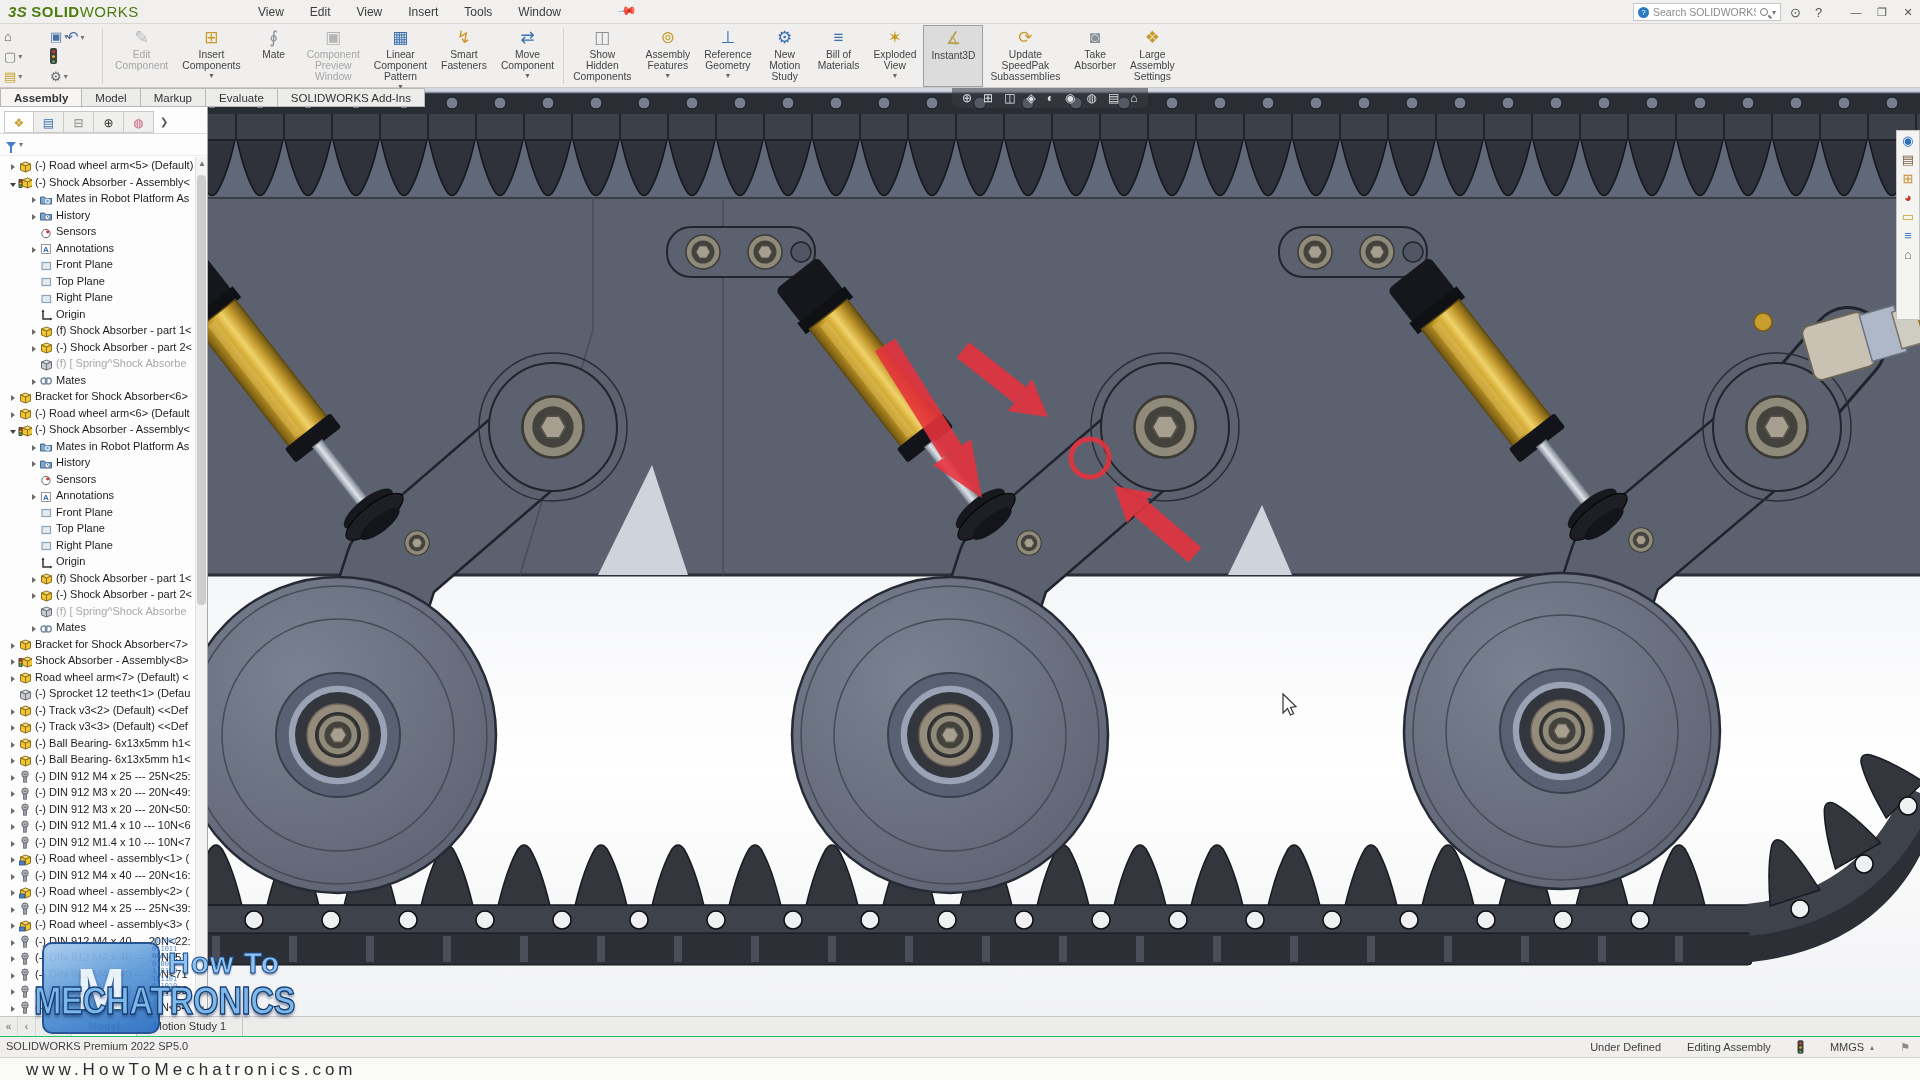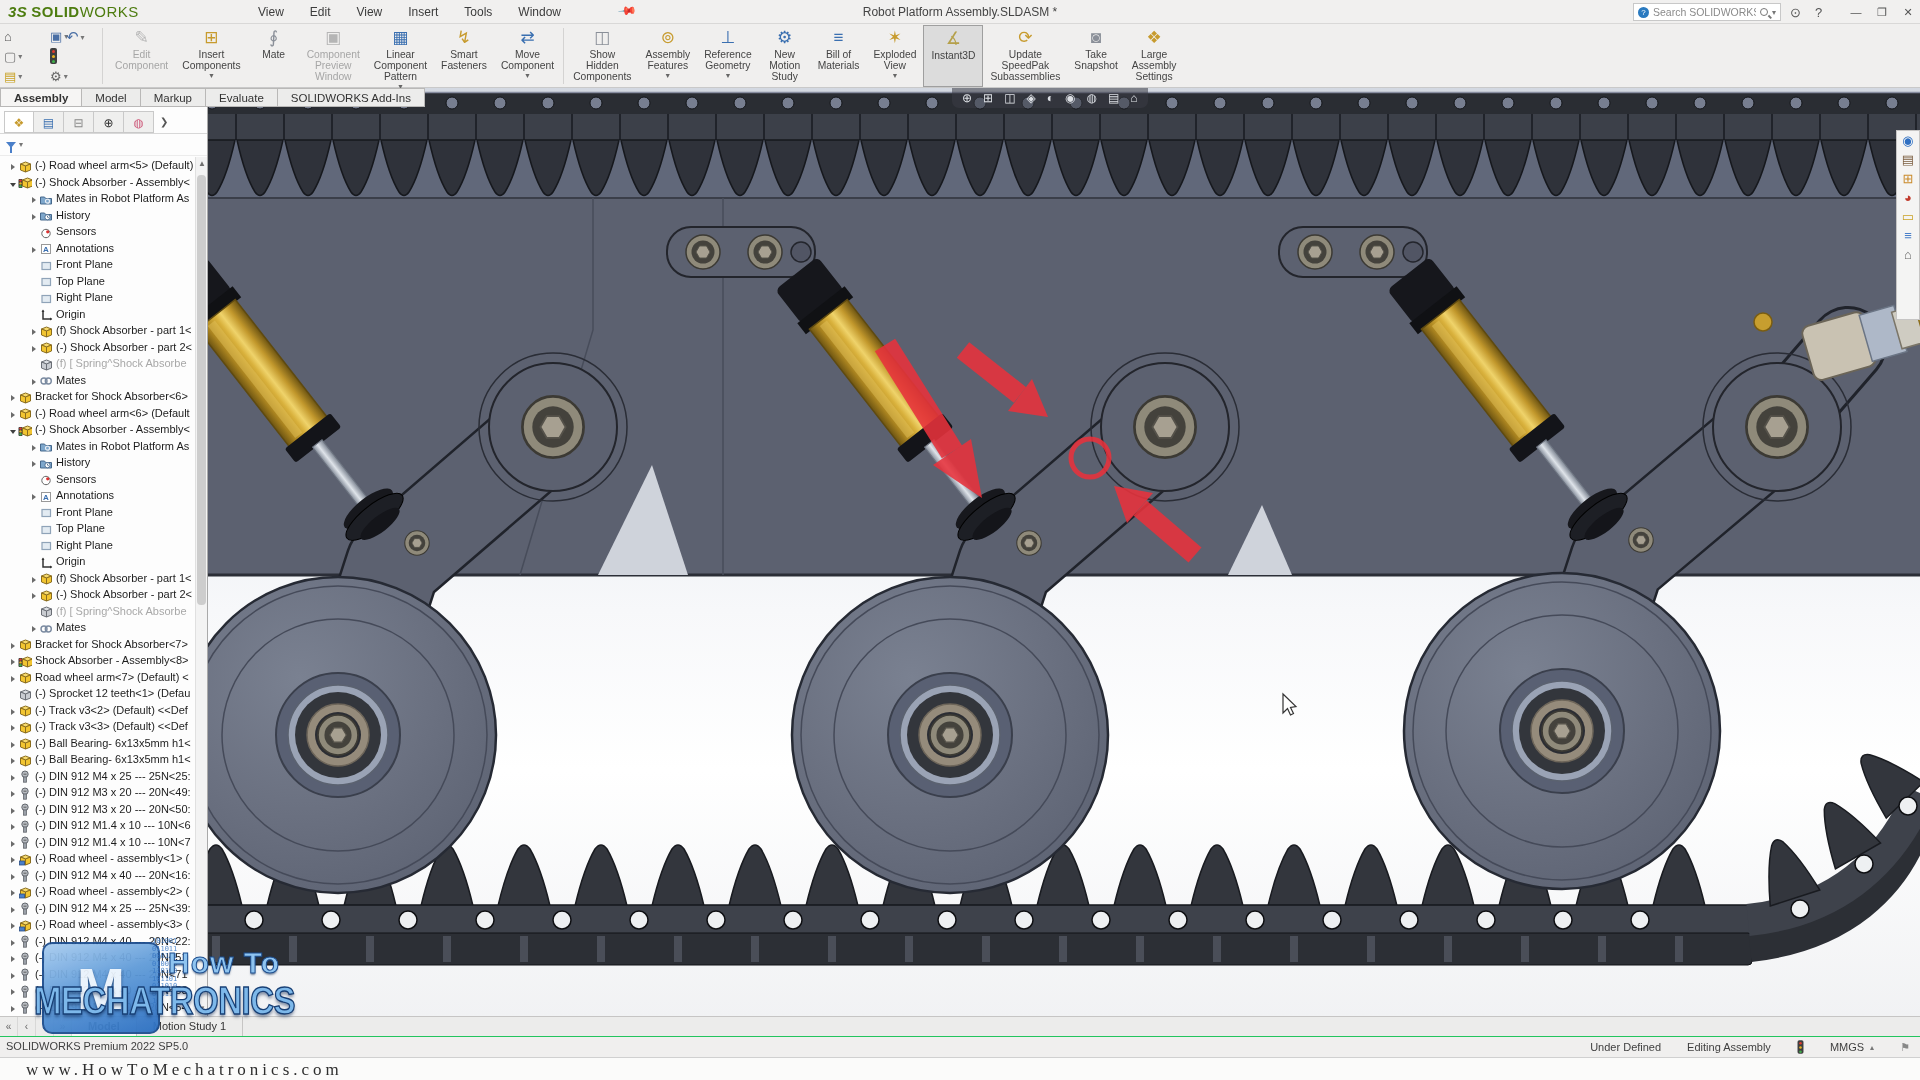--- a/index.html
+++ b/index.html
@@ -488,7 +488,6 @@
       <span>Window</span>
     </div>
   <div id="pin-icon" class="abs">📌</div>
-  <div id="doc-title" class="abs">Robot Platform Assembly.SLDASM *</div>
   <div id="searchbox" class="abs">
     <span class="qmark">?</span>
     <span id="search-ph">Search SOLIDWORKS Help</span>

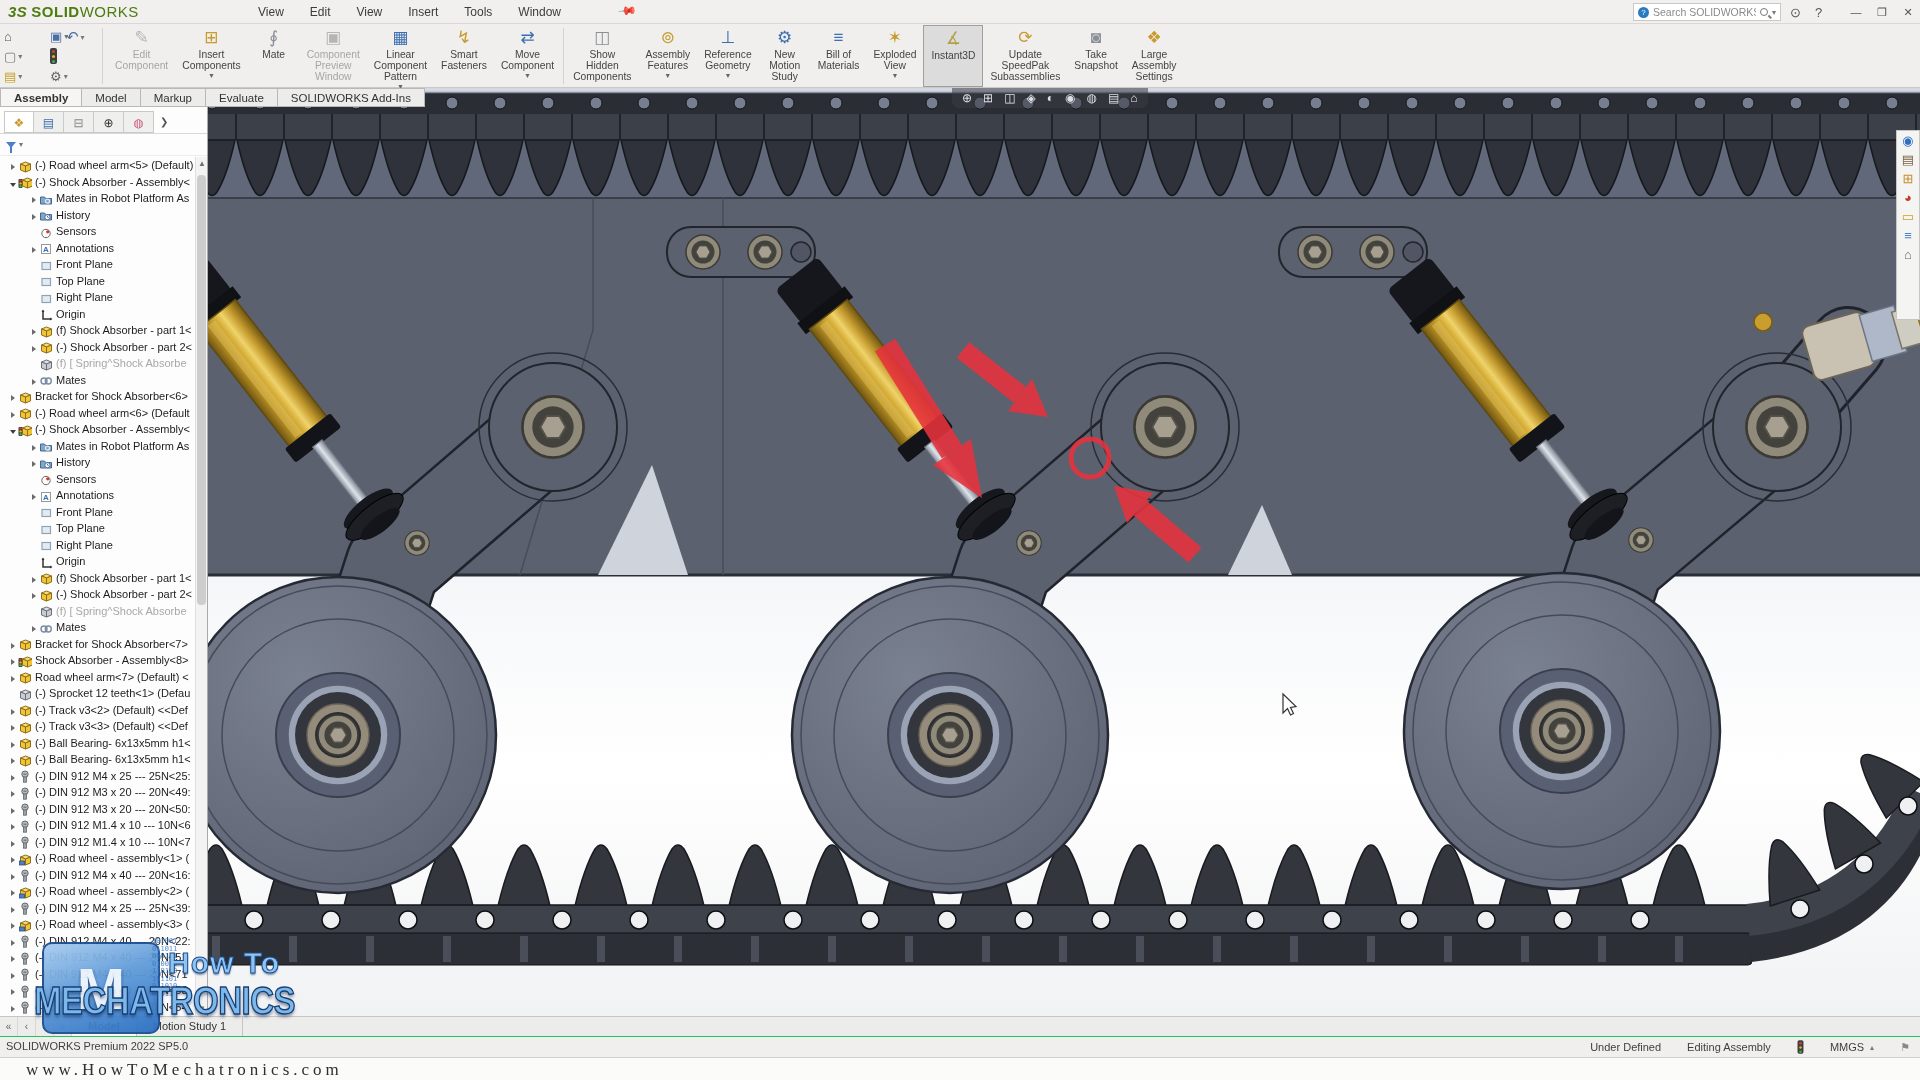--- a/index.html
+++ b/index.html
@@ -624,7 +624,7 @@
       <div class="rbtn">
         <span class="ric" style="color:#8a8f98">◙</span>
         <span class="rlabel">Take
-Snapshot</span>
+Absorber</span>
       </div>
       <div class="rbtn">
         <span class="ric" style="color:#c79b2e">❖</span>

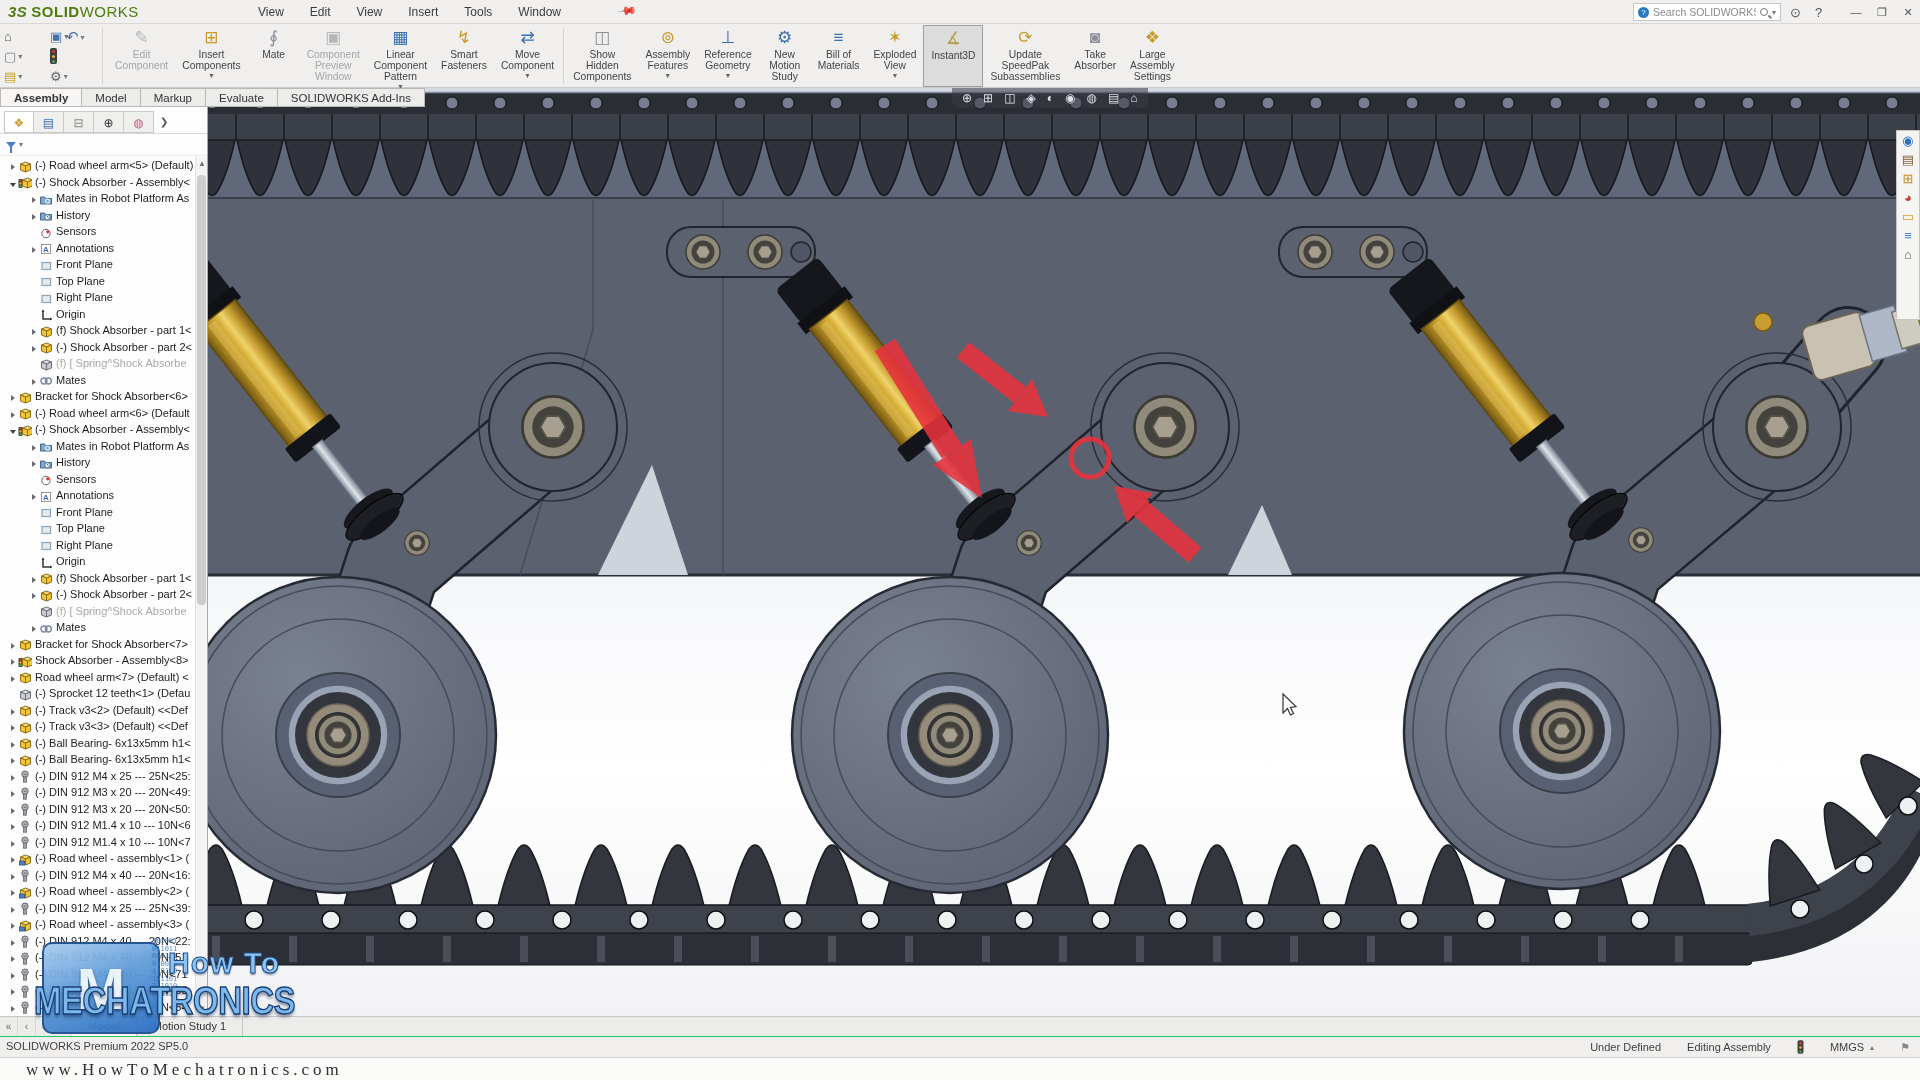--- a/index.html
+++ b/index.html
@@ -92,7 +92,7 @@
 
   
   #urlbar { left:0; top:1057px; width:1920px; height:23px; background:#fbfbfa; border-top:1px solid #d0d0d0; z-index:8; }
-  #urltext { left:26px; top:2px; font-family:Liberation Serif, serif; font-size:17px; letter-spacing:4px; color:#2e2e2e; }
+  #urltext { left:26px; top:2px; font-family:Liberation Sans, sans-serif; font-size:17px; letter-spacing:4px; color:#2e2e2e; }
 
   
   #watermark { left:38px; top:938px; width:300px; height:116px; z-index:15; pointer-events:none; }

